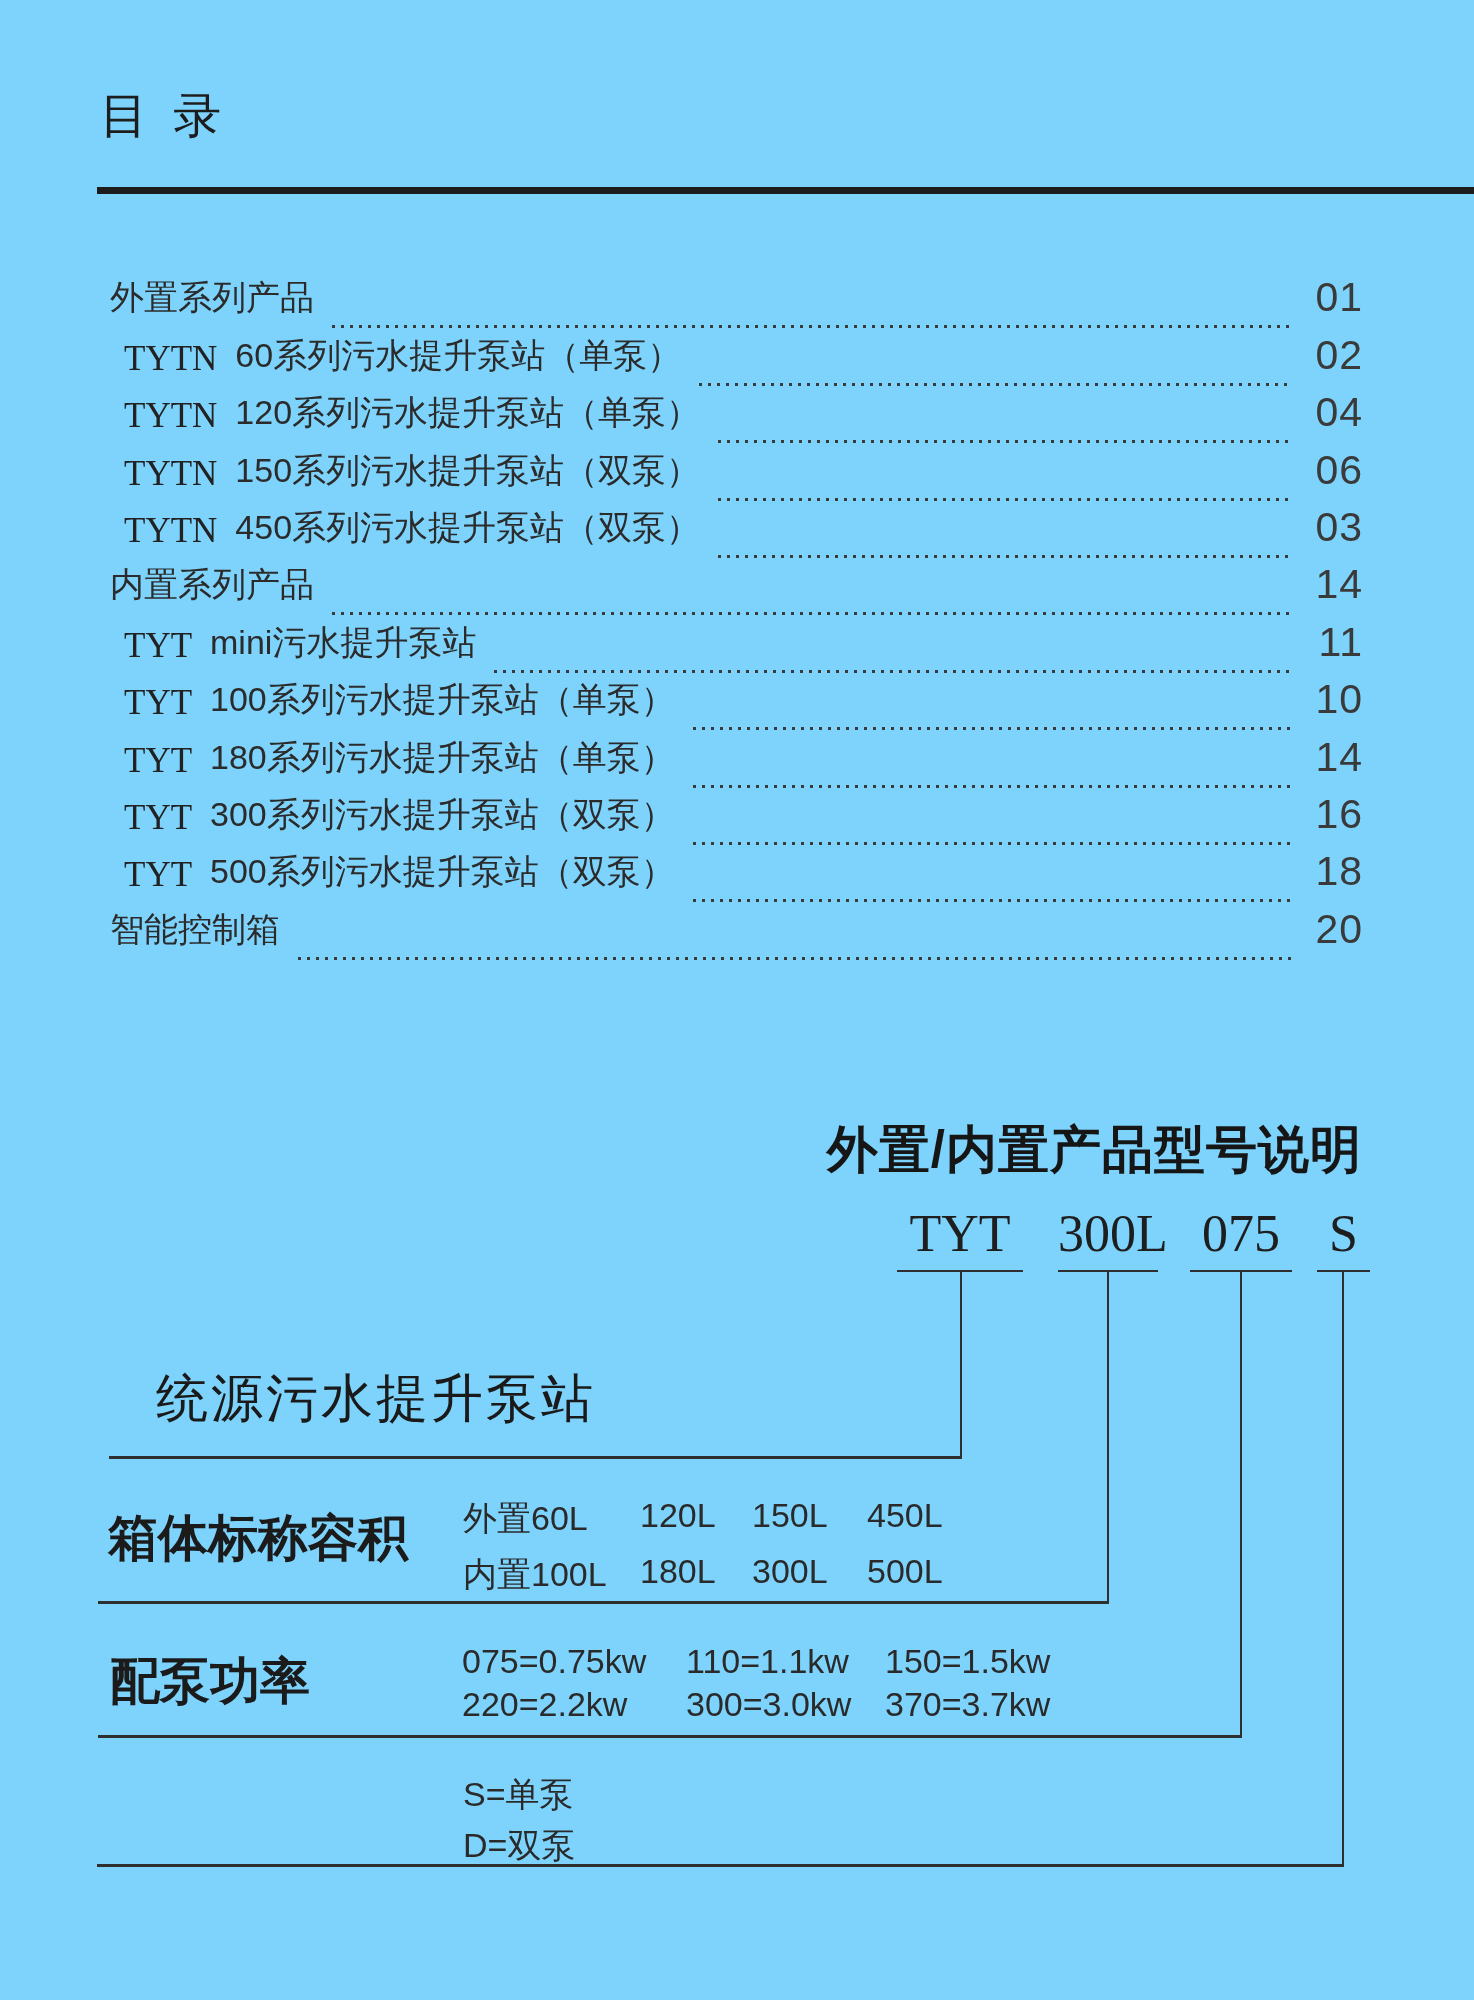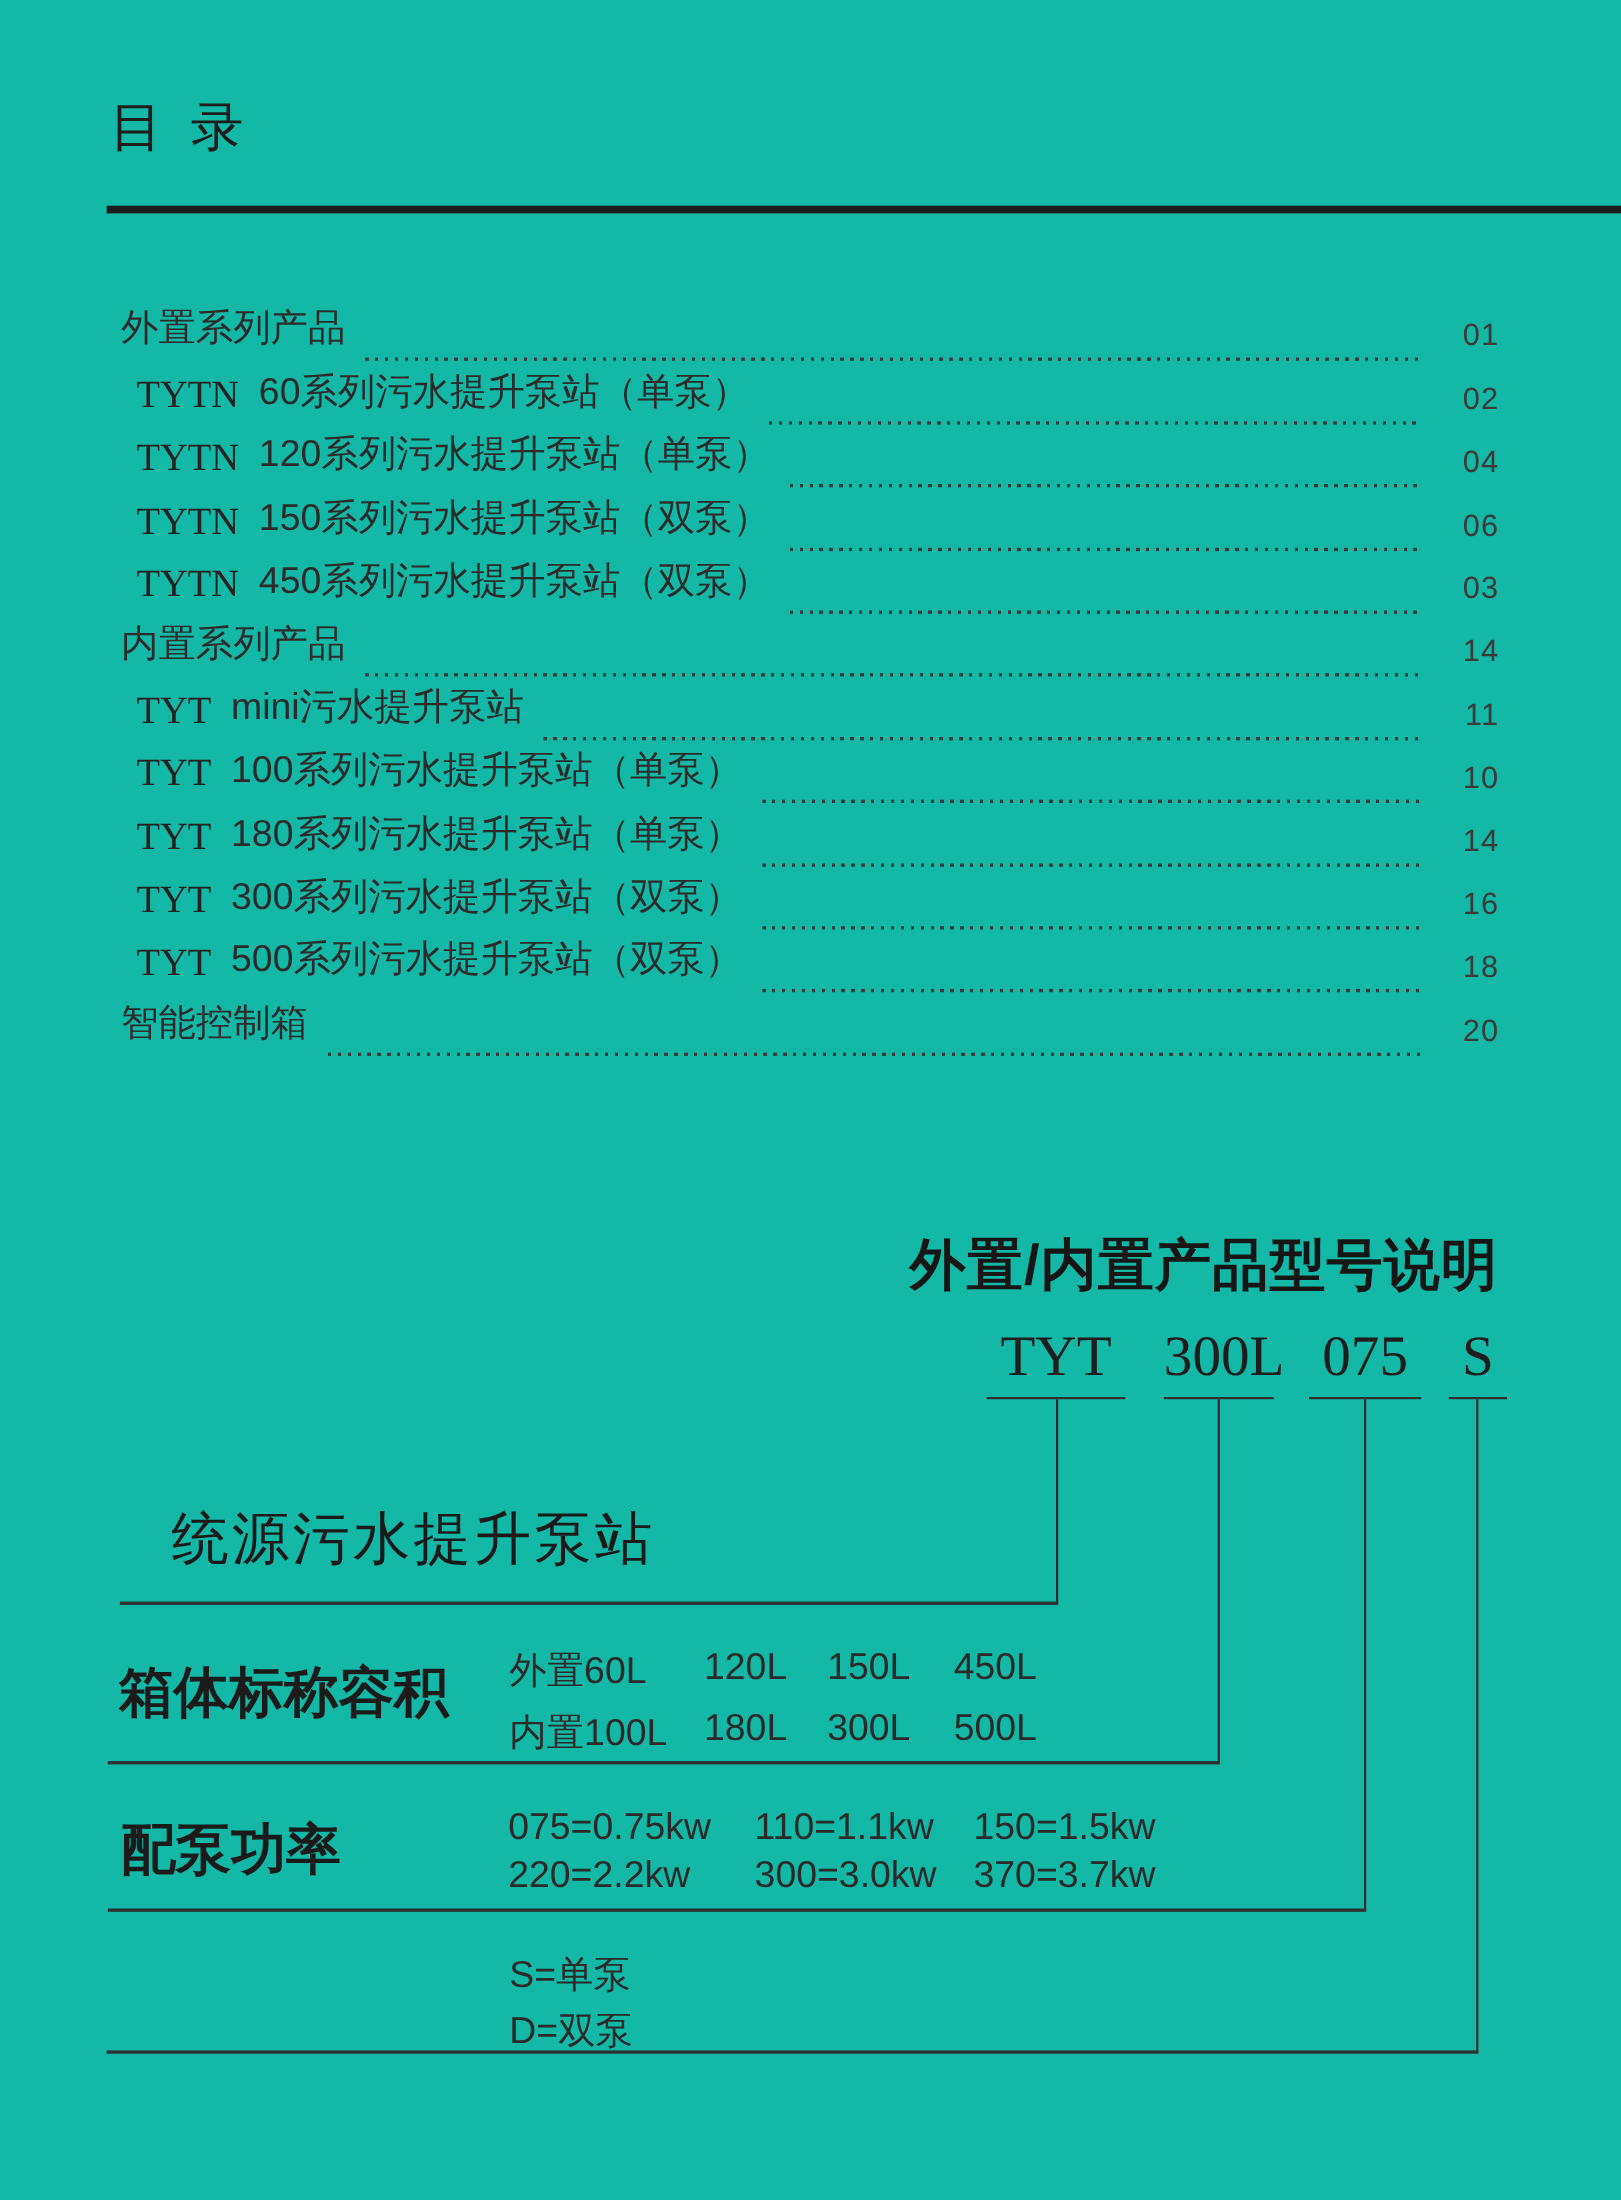--- a/index.html
+++ b/index.html
@@ -5,7 +5,7 @@
   html,body{margin:0;padding:0;background:#e8e8e8;}
   .page{
     position:relative;width:1474px;height:2000px;margin:0 auto;
-    background:#14b8a6;overflow:hidden;
+    background:#7dd3fc;overflow:hidden;
     font-family:"Liberation Sans","DejaVu Sans",sans-serif;
     color:#262626;
   }

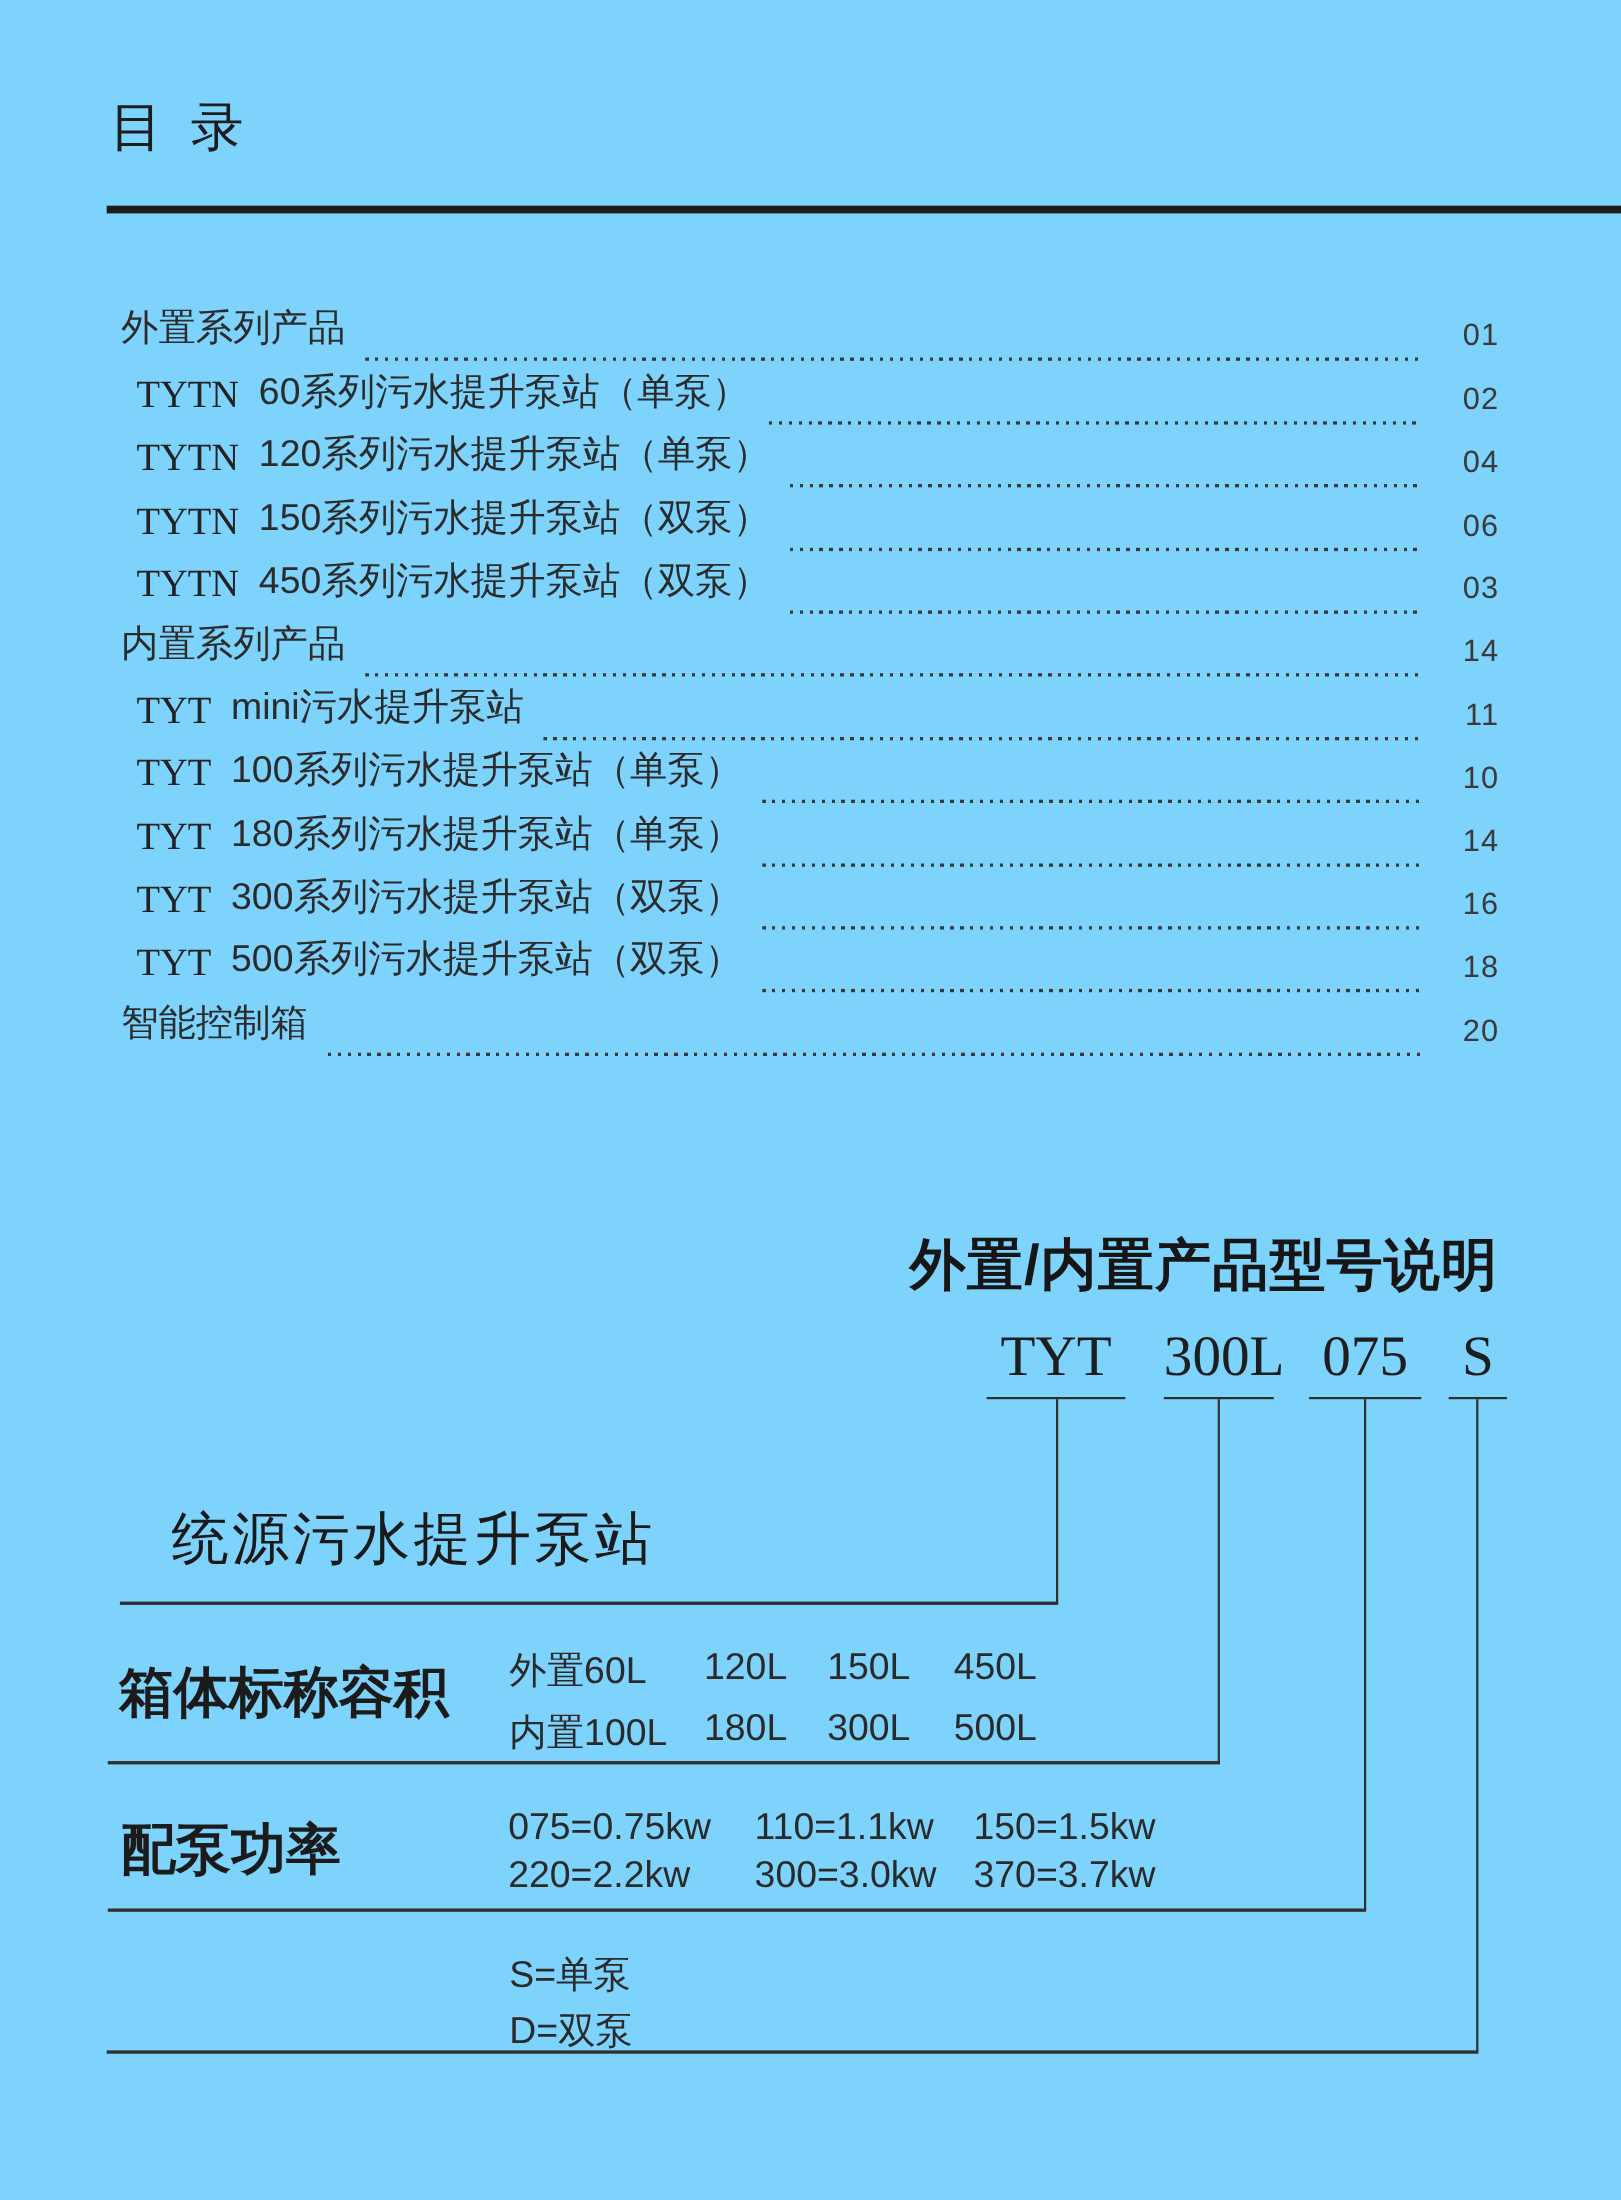--- a/index.html
+++ b/index.html
@@ -38,7 +38,7 @@
     background:repeating-linear-gradient(to right,#3a3a3a 0 3px,transparent 3px 9px);
   }
   .toc-page{
-    flex:0 0 48px;text-align:right;font-size:28px;color:#3a3a3a;
+    flex:0 0 48px;text-align:right;font-size:41px;color:#3a3a3a;
     font-weight:300;letter-spacing:1px;
   }
 

